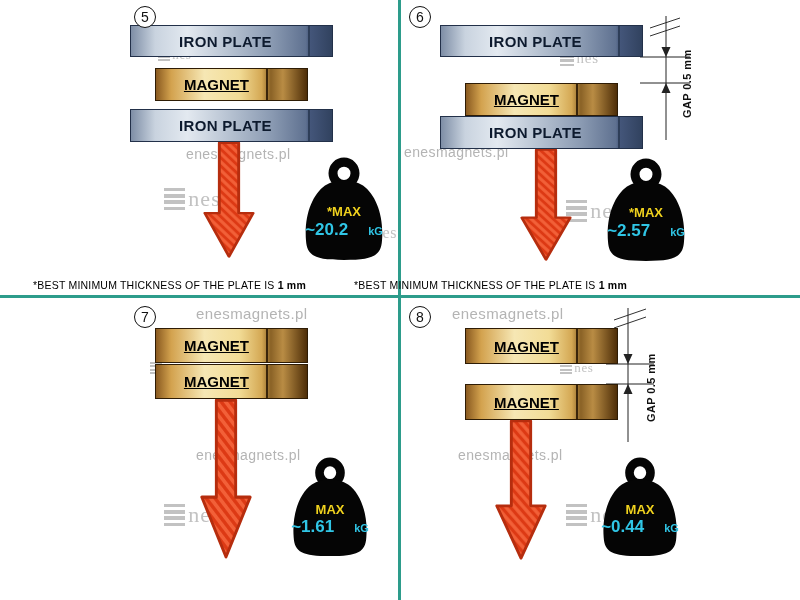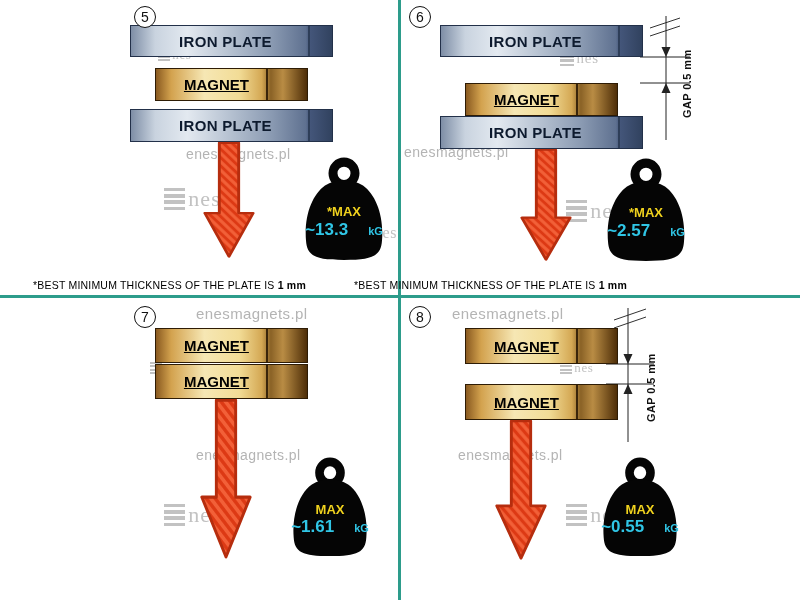--- a/index.html
+++ b/index.html
@@ -175,7 +175,7 @@
       <path d="M26,28 C13,37 5,58 7,82 C8,97 16,101 45,101 C74,101 82,97 83,82 C85,58 77,37 64,28 C53,21 37,21 26,28 Z" fill="#050505"></path>
     </svg>
     <div class="kb-max">*MAX</div>
-    <div class="kb-value"><span>~13.3</span><span class="kb-unit">kG</span></div>
+    <div class="kb-value"><span>~20.2</span><span class="kb-unit">kG</span></div>
   </div>
   <div class="footnote" style="left:33px;top:279px;width:400px"><span>*BEST MINIMUM THICKNESS OF THE PLATE IS</span> <b>1 mm</b></div>
 

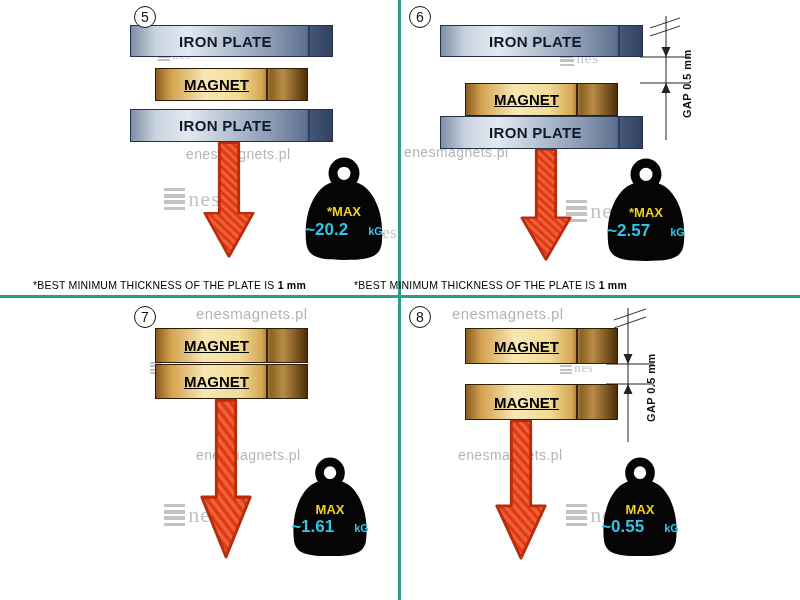--- a/index.html
+++ b/index.html
@@ -257,7 +257,7 @@
       <path d="M26,28 C13,37 5,58 7,82 C8,97 16,101 45,101 C74,101 82,97 83,82 C85,58 77,37 64,28 C53,21 37,21 26,28 Z" fill="#050505"></path>
     </svg>
     <div class="kb-max">MAX</div>
-    <div class="kb-value"><span>~0.55</span><span class="kb-unit">kG</span></div>
+    <div class="kb-value"><span>~0.44</span><span class="kb-unit">kG</span></div>
   </div>
 
 </div>

